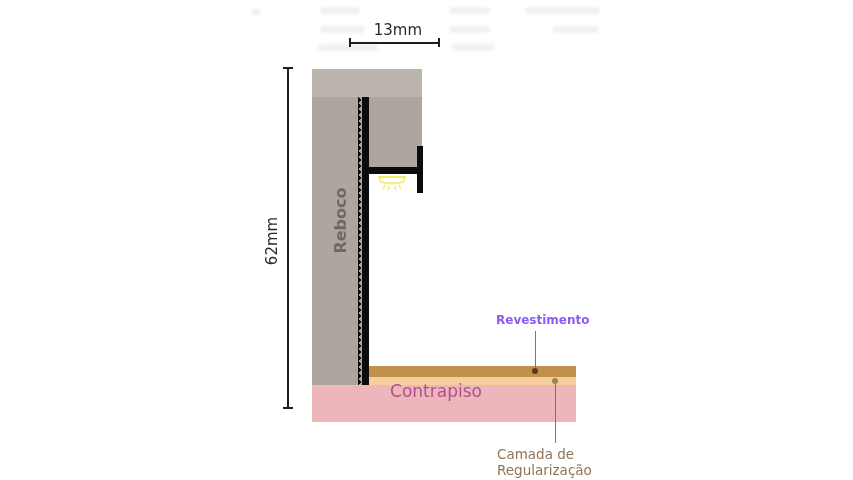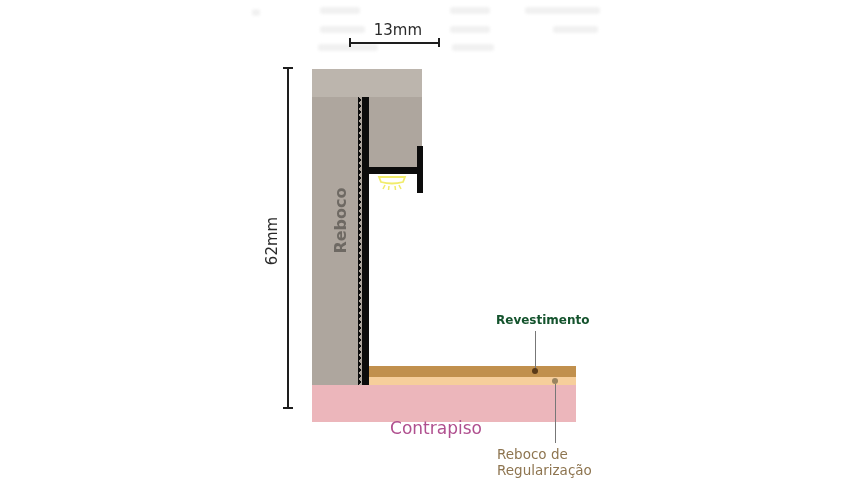--- a/index.html
+++ b/index.html
@@ -28,7 +28,7 @@
     .layer-con { background: #ecb6bb; }
     .callout-line { position: absolute; width: 1px; background: #777; }
     .dot { position: absolute; width: 6px; height: 6px; border-radius: 50%; }
-    .rev-text { color: #14532d; font-weight: bold; font-size: 12px; }
+    .rev-text { color: #8b5cf6; font-weight: bold; font-size: 12px; }
     .cam-text { color: #8e7550; font-size: 13.5px; line-height: 16px; }
     .con-text { color: #b0508f; font-size: 17px; }
     .reb-text { color: #6e6963; font-weight: bold; font-size: 16px; }

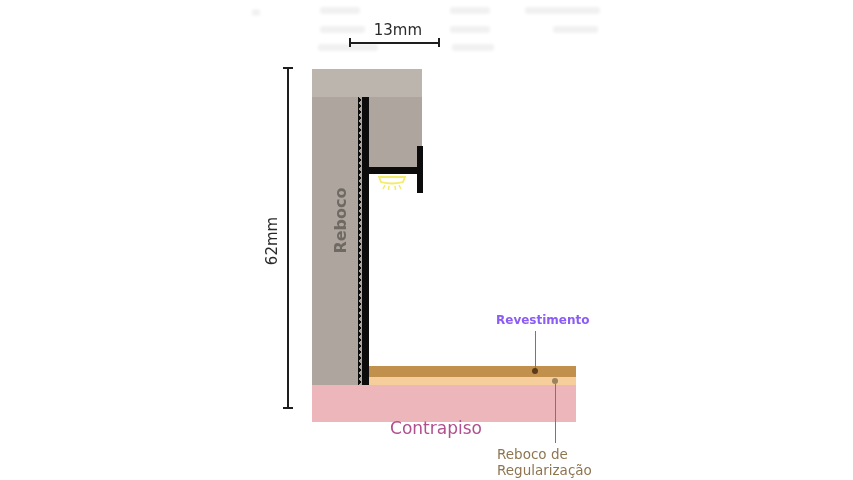--- a/index.html
+++ b/index.html
@@ -87,7 +87,7 @@
 <div class="abs layer-rev" style="left:369px;top:366px;width:207px;height:11px;"></div>
 <div class="abs layer-cam" style="left:369px;top:377px;width:207px;height:8px;"></div>
 <div class="abs layer-con" style="left:312px;top:385px;width:264px;height:37px;"></div>
-<div class="abs con-text" style="left:312px;top:418px;width:248px;text-align:center;">Contrapiso</div>
+<div class="abs con-text" style="left:312px;top:381px;width:248px;text-align:center;">Contrapiso</div>
 
 <div class="abs rev-text" style="left:496px;top:313px;">Revestimento</div>
 <div class="callout-line" style="left:535px;top:331px;height:38px;"></div>

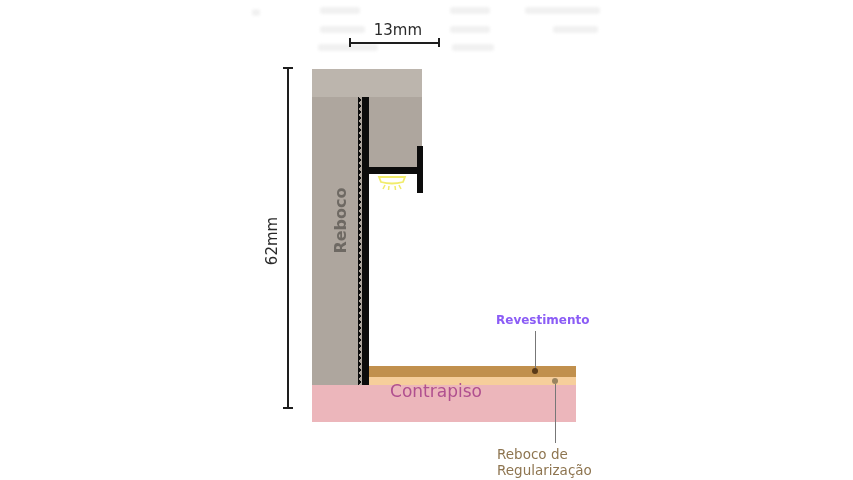--- a/index.html
+++ b/index.html
@@ -96,7 +96,7 @@
 <div class="dot" style="left:552px;top:378px;background:#9a8460;"></div>
 <div class="callout-line" style="left:555px;top:384px;height:59px;"></div>
 <div class="abs cam-text" style="left:497px;top:446px;">
-  <div>Reboco de</div>
+  <div>Camada de</div>
   <div>Regularização</div>
 </div>
 

